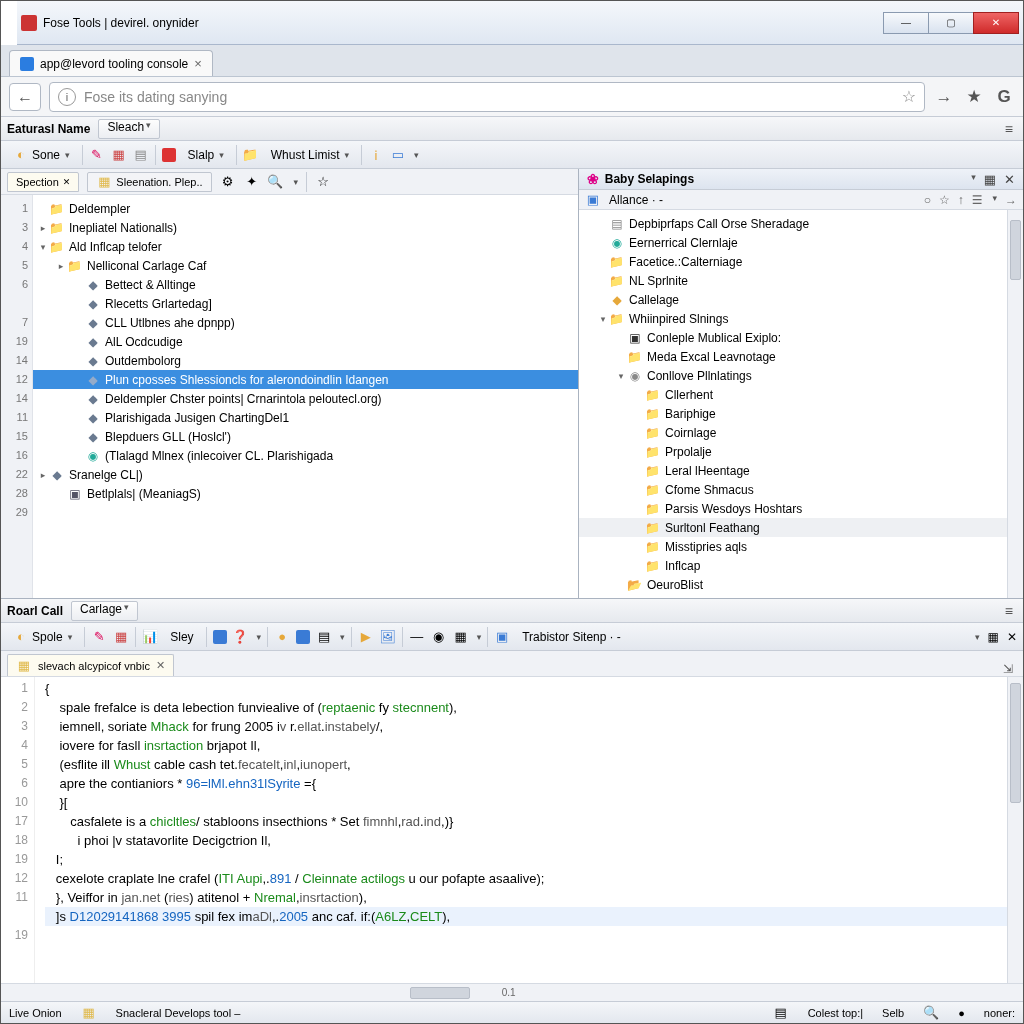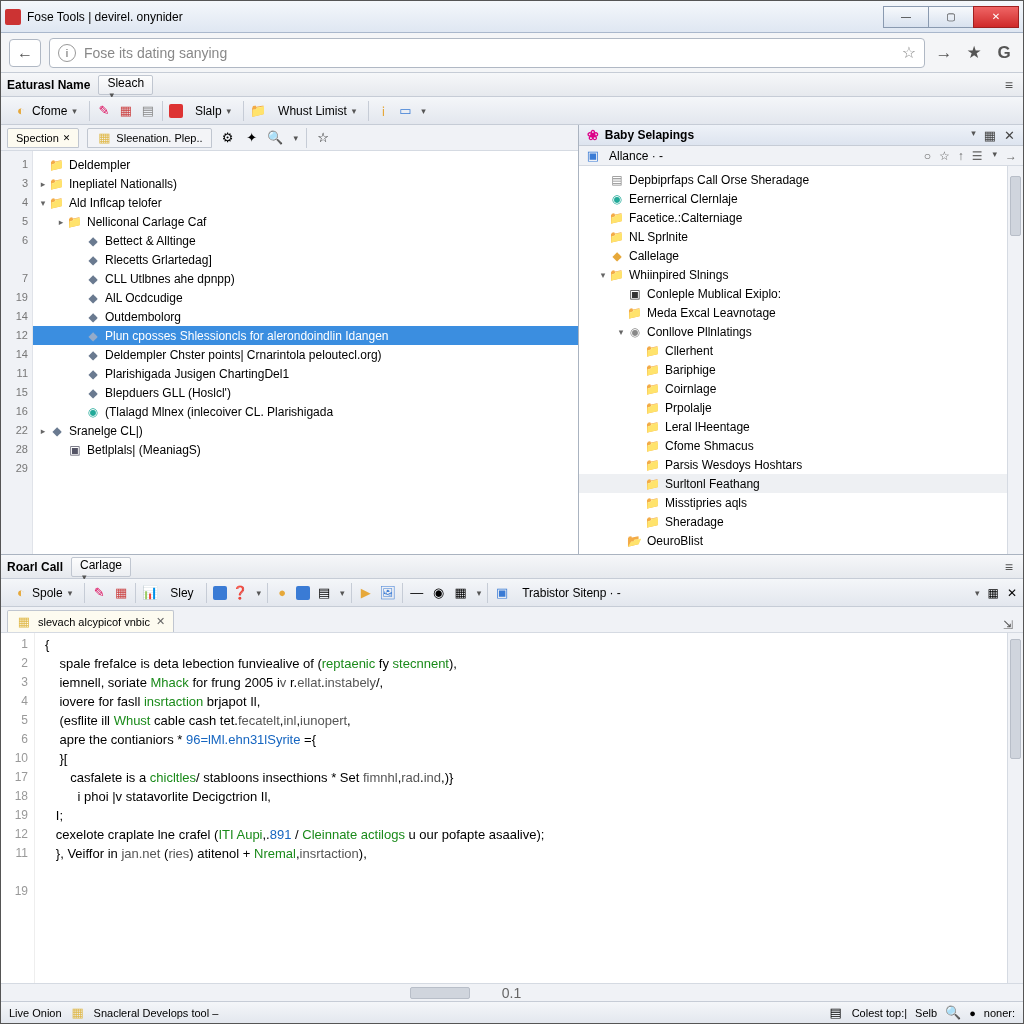--- a/index.html
+++ b/index.html
@@ -5,7 +5,7 @@
 * { margin:0; padding:0; box-sizing:border-box; font-family:"Segoe UI",Tahoma,sans-serif; }
 html,body { width:1024px; height:1024px; overflow:hidden; background:#b8c4d4; }
 .window { width:1024px; height:1024px; display:flex; flex-direction:column; background:#fff; border:1px solid #555; }
-.titlebar { height:32px; background:linear-gradient(#f4f7fb,#dfe7f2); display:flex; align-items:center; padding:0 4px; font-size:12px; border-bottom:1px solid #a9b7cc; }
+.titlebar { height:44px; background:linear-gradient(#f4f7fb,#dfe7f2); display:flex; align-items:center; padding:0 4px; font-size:12px; border-bottom:1px solid #a9b7cc;margin-left:16px; }
 .titlebar .app-icon { width:16px; height:16px; margin-right:6px; background:#c33; border-radius:2px; display:inline-block; }
 .win-btns { margin-left:auto; display:flex; }
 .win-btn { width:46px; height:22px; border:1px solid #8a9ab0; background:linear-gradient(#f7f9fc,#d9e2ef); margin-left:-1px; display:flex; align-items:center; justify-content:center; font-size:10px; color:#333; }

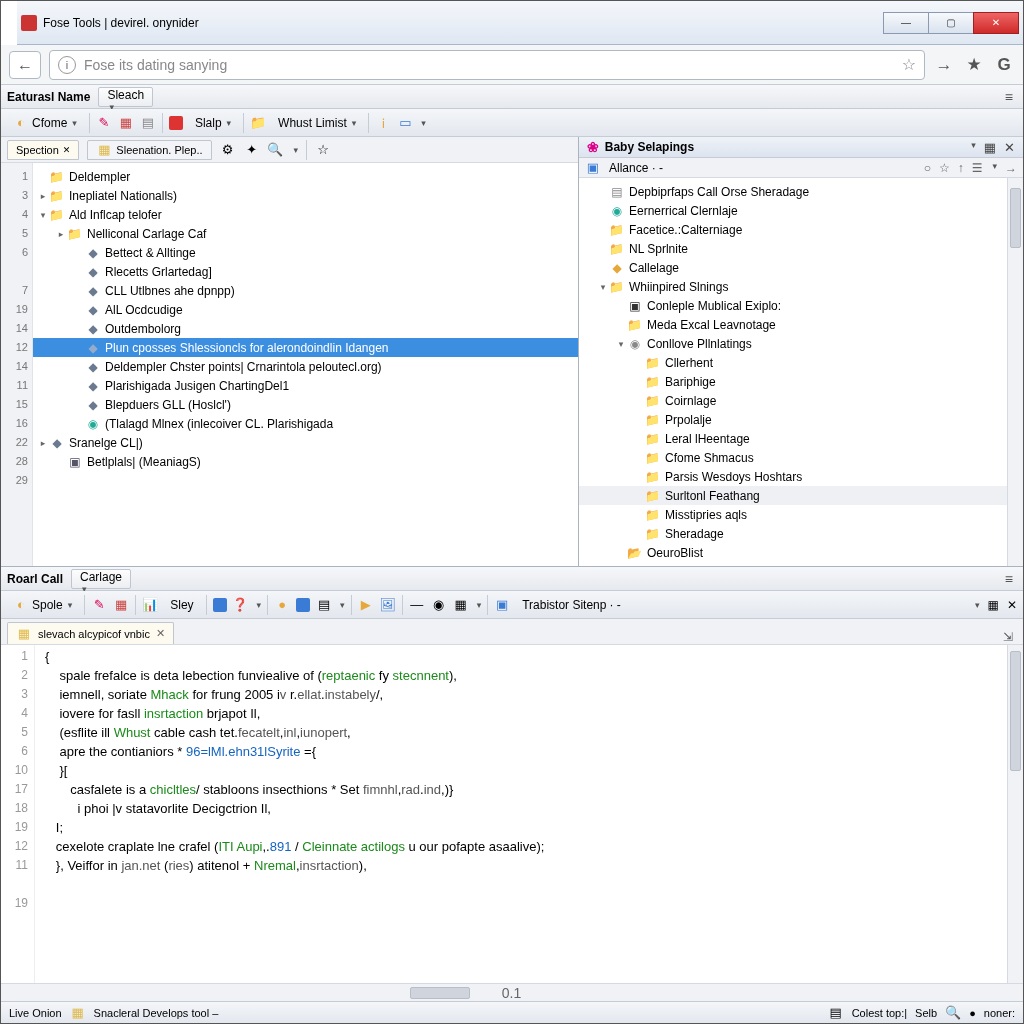--- a/index.html
+++ b/index.html
@@ -83,6 +83,13 @@
     </div>
   </div>
 
+  <div class="tabstrip">
+    <div class="tab">
+      <span class="fav"></span>
+      <span>app@levord tooling console</span>
+      <span class="x">×</span>
+    </div>
+  </div>
 
   <div class="addrbar">
     <div class="back-btn">←</div>

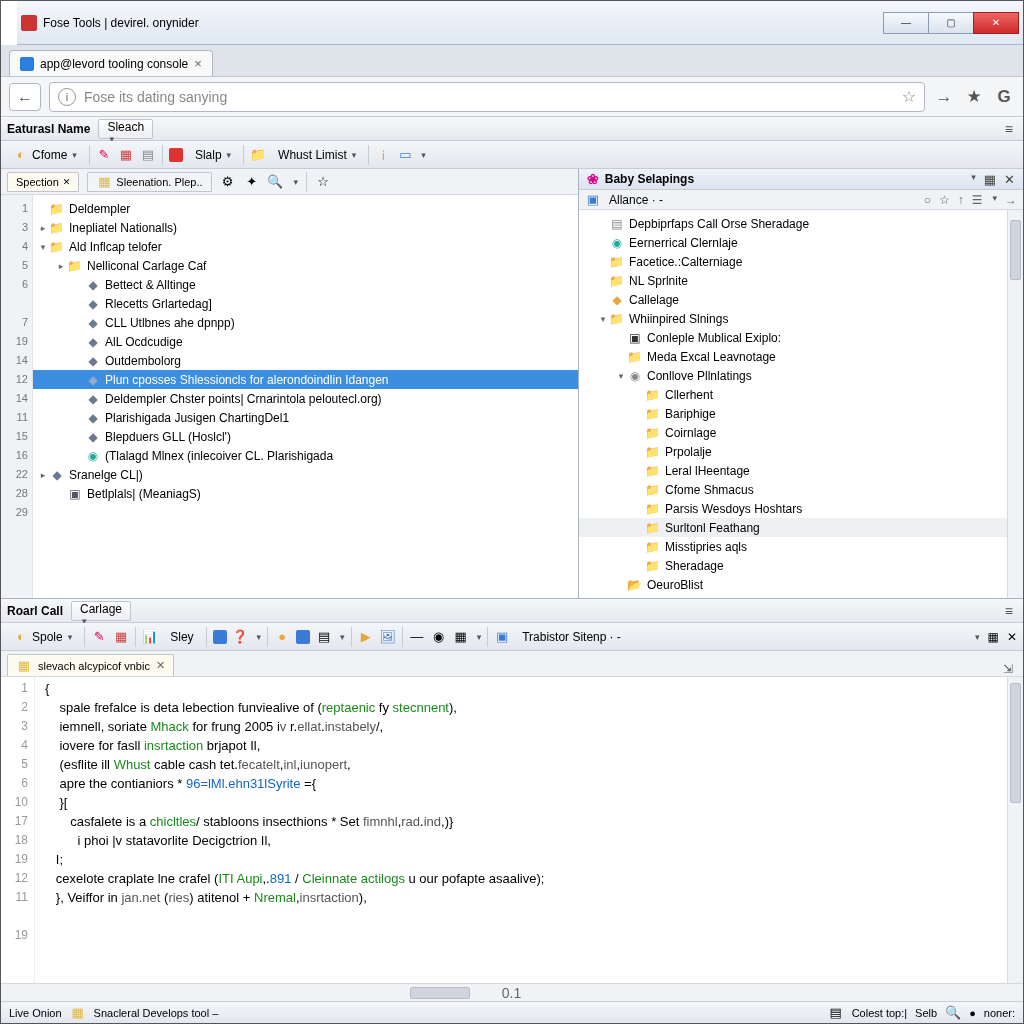--- a/index.html
+++ b/index.html
@@ -22,7 +22,7 @@
 .nav-icon { width:22px; text-align:center; font-size:17px; color:#555; }
 .panel-hdr { height:24px; background:linear-gradient(#f6f7f9,#e6e9ee); border-bottom:1px solid #c6ccd6; display:flex; align-items:center; padding:0 6px; font-size:12px; }
 .panel-hdr .lbl { font-weight:bold; margin-right:8px; }
-.panel-hdr .btn { height:20px; border:1px solid #c0c6d0; background:linear-gradient(#fdfdfd,#eceef2); padding:0 8px; display:flex; align-items:flex-start; font-size:12px; border-radius:2px;flex-direction:column; }
+.panel-hdr .btn { height:20px; border:1px solid #c0c6d0; background:linear-gradient(#fdfdfd,#eceef2); padding:0 8px; display:flex; align-items:flex-start; font-size:12px; border-radius:2px; }
 .panel-hdr .menu { margin-left:auto; font-size:14px; color:#555; padding:0 4px; }
 .toolbar { height:28px; background:linear-gradient(#f4f6f9,#e3e7ee); border-bottom:1px solid #c6ccd6; display:flex; align-items:center; padding:0 6px; gap:6px; font-size:12px; }
 .tb-btn { height:22px; padding:0 6px; display:flex; align-items:center; gap:3px; border-radius:2px; }

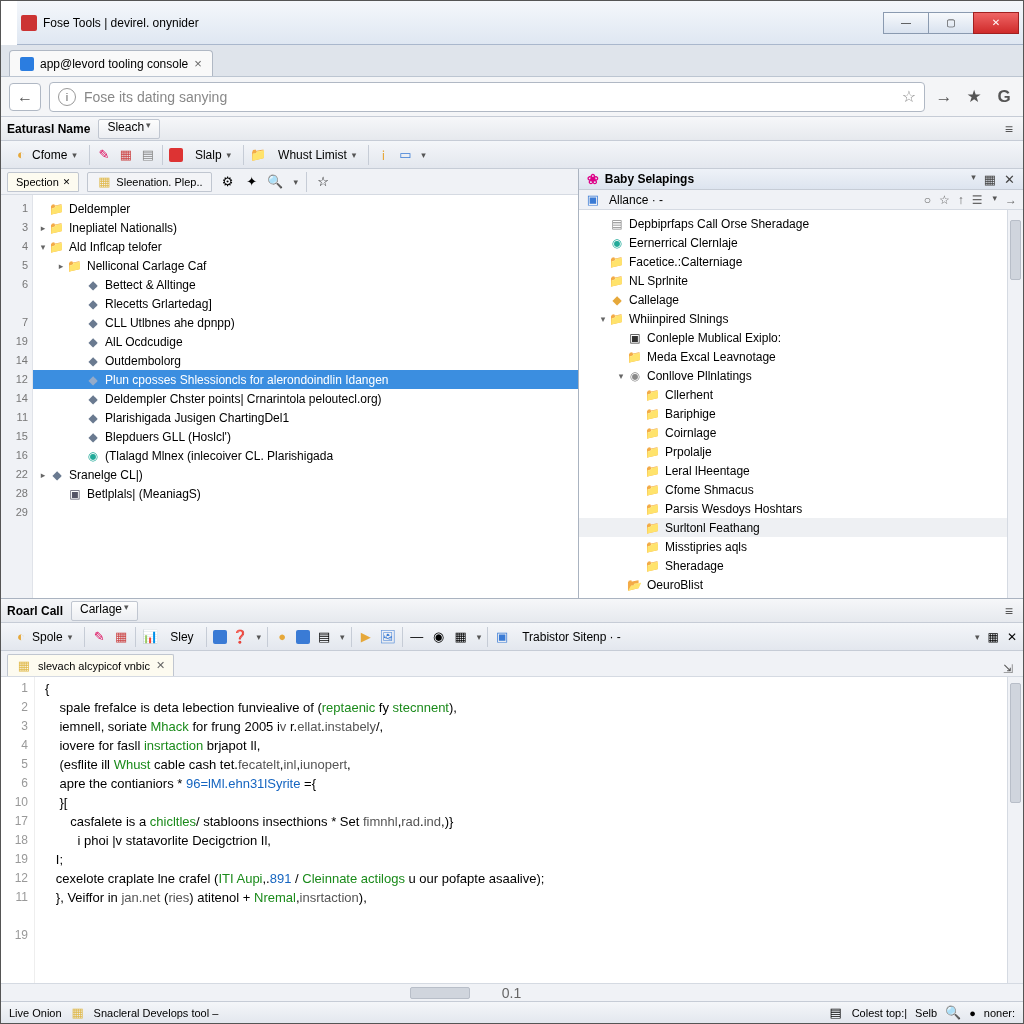--- a/index.html
+++ b/index.html
@@ -115,7 +115,7 @@
   <div class="toolbar">
     <div class="tb-btn">
         <span class="tb-ico" style="color:#e6a83a">◐</span>
-        <span>Cfome</span>
+        <span>Sone</span>
         <span class="caret">▾</span>
       </div>
     <div class="sep"></div>

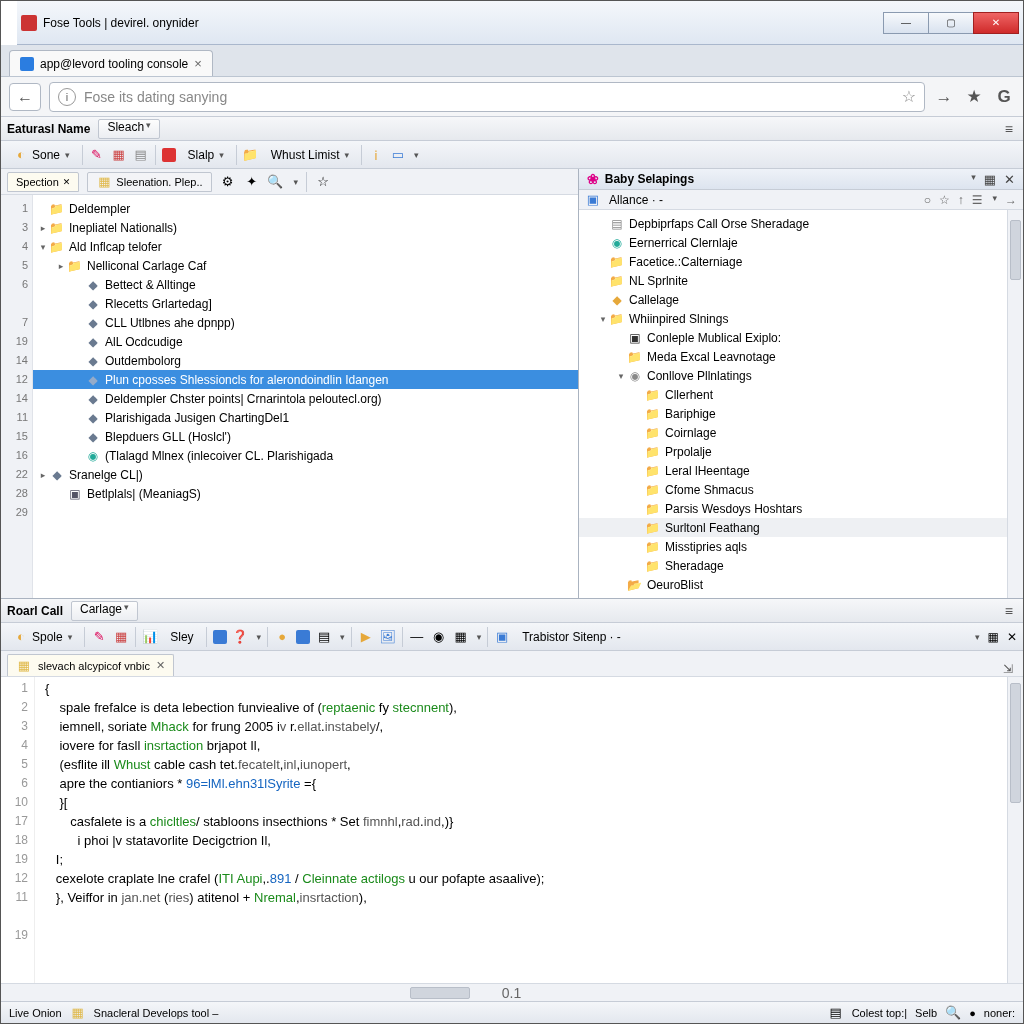--- a/index.html
+++ b/index.html
@@ -363,7 +363,7 @@
             <div class="tree-row" style="padding-left:54px">
               <span class="twist"></span>
               <span class="fico pfold">📁</span>
-              <span>Sheradage</span>
+              <span>Inflcap</span>
             </div>
             <div class="tree-row" style="padding-left:36px">
               <span class="twist"></span>

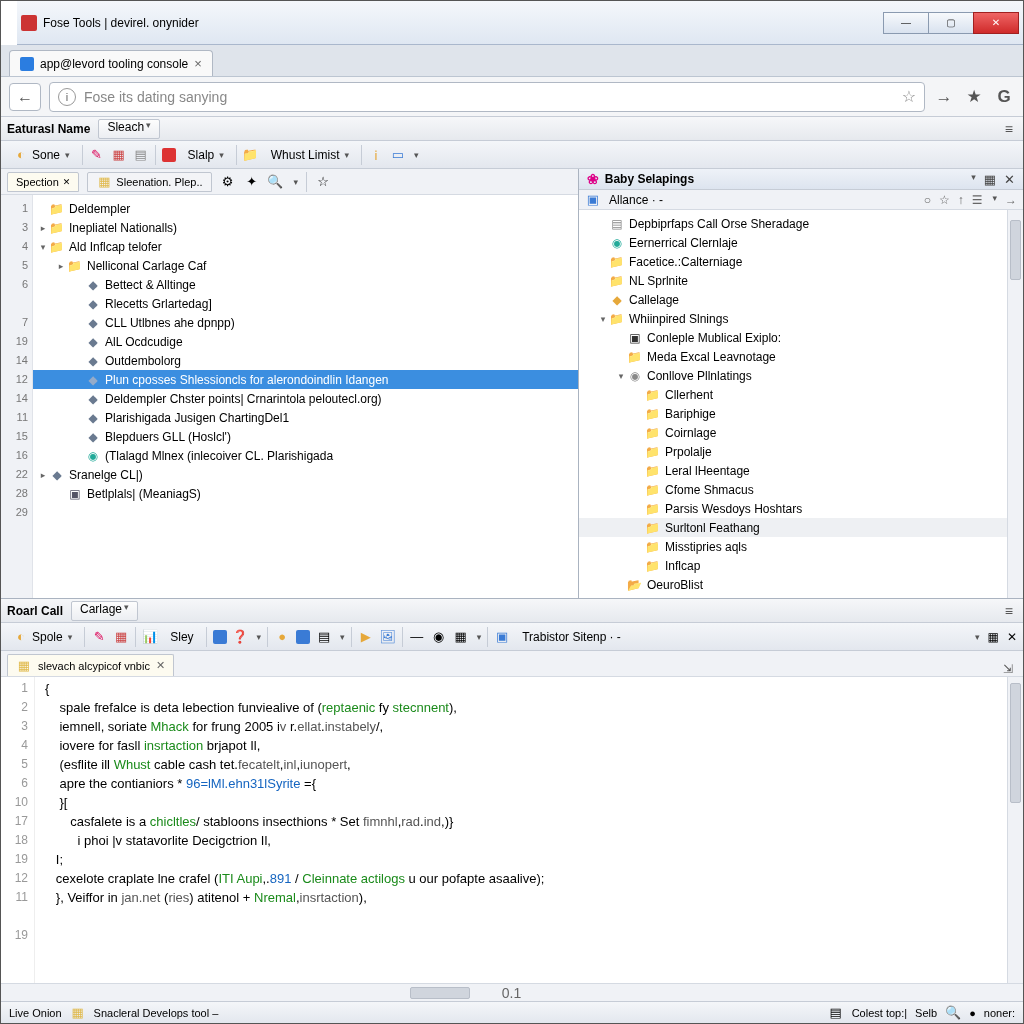--- a/index.html
+++ b/index.html
@@ -451,7 +451,7 @@
    I;
    cexelote craplate lne crafel (<span class="kw">ITI Aupi</span>,.<span class="num">891</span> / <span class="kw">Cleinnate actilogs</span> u our pofapte asaalive);
    }, Veiffor in <span class="fn">jan.net</span> (<span class="fn">ries</span>) atitenol + <span class="kw">Nremal</span>,<span class="fn">insrtaction</span>),
-</div>
+<span class="hl-line">   ]s <span class="num">D12029141868 3995</span> spil fex im<span class="fn">aDl</span>,.<span class="num">2005</span> anc caf. if:(<span class="kw">A6LZ</span>,<span class="kw">CELT</span>),</span></div>
       <div class="vscroll">
           <div class="vthumb" style="top:6px;height:120px"></div>
         </div>

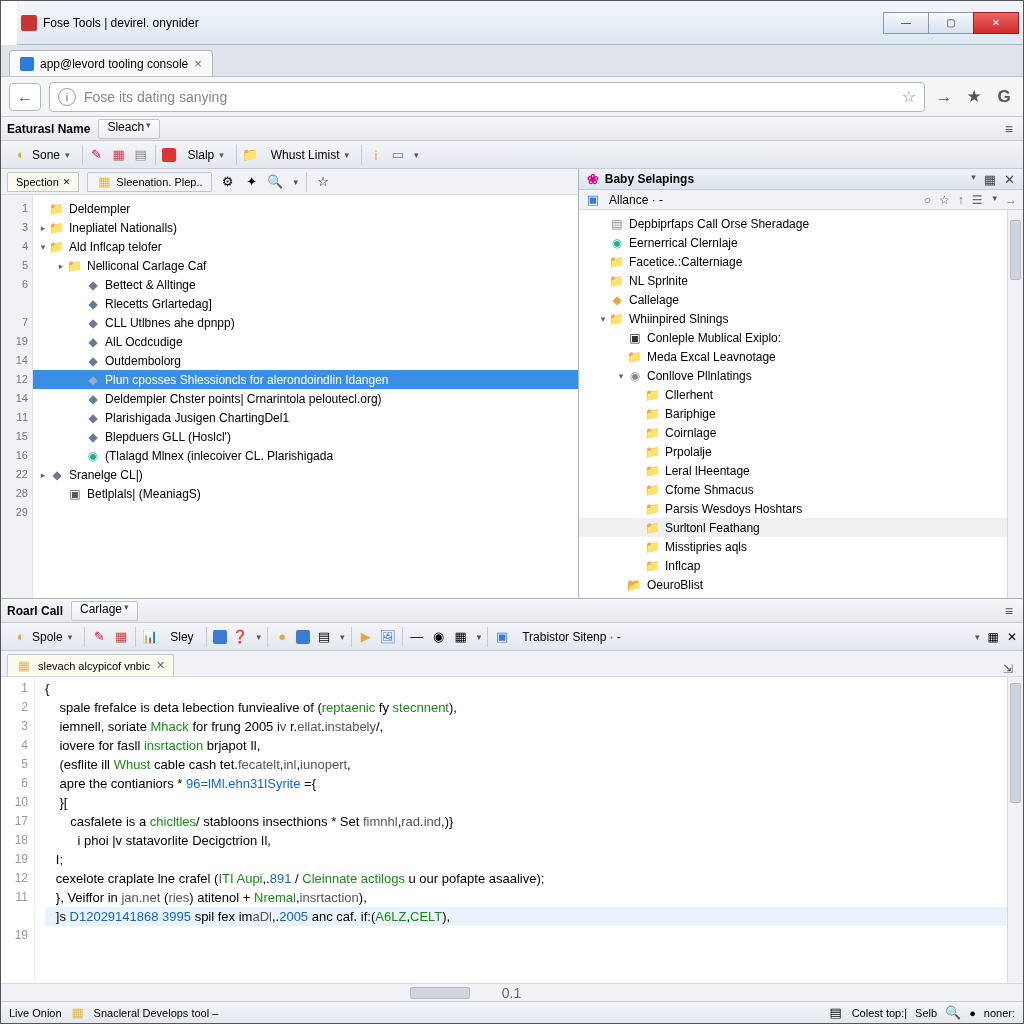--- a/index.html
+++ b/index.html
@@ -59,7 +59,7 @@
 .num { color:#1565c0; }
 .fn { color:#555; }
 .hl-line { background:#eaf2fd; display:block; width:100%; }
-.hscroll { height:18px; background:#f0f2f6; border-top:1px solid #d5dae2; display:flex; align-items:center; font-size:14px; color:#666; position:relative;padding-left:32px; }
+.hscroll { height:18px; background:#f0f2f6; border-top:1px solid #d5dae2; display:flex; align-items:center; font-size:10px; color:#666; position:relative;padding-left:32px; }
 .hscroll .thumb { position:absolute; left:40%; width:60px; height:12px; background:#d0d5dd; border:1px solid #b8bec8; border-radius:2px; }
 .statusbar { height:22px; background:linear-gradient(#f4f6f9,#e3e7ee); border-top:1px solid #c6ccd6; display:flex; align-items:center; padding:0 8px; font-size:11px; gap:8px; }
 .statusbar .spacer { flex:1; }

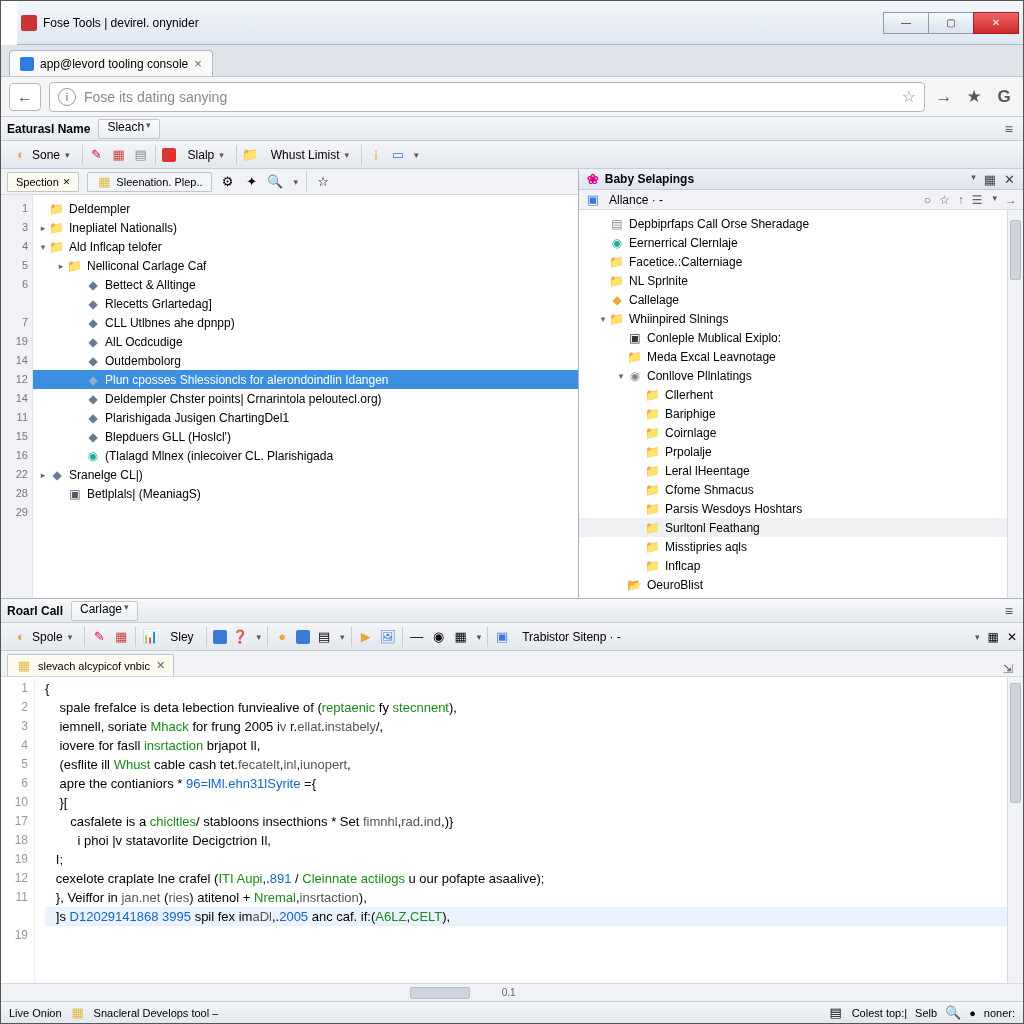--- a/index.html
+++ b/index.html
@@ -61,7 +61,7 @@
 .hl-line { background:#eaf2fd; display:block; width:100%; }
 .hscroll { height:18px; background:#f0f2f6; border-top:1px solid #d5dae2; display:flex; align-items:center; font-size:10px; color:#666; position:relative;padding-left:32px; }
 .hscroll .thumb { position:absolute; left:40%; width:60px; height:12px; background:#d0d5dd; border:1px solid #b8bec8; border-radius:2px; }
-.statusbar { height:22px; background:linear-gradient(#f4f6f9,#e3e7ee); border-top:1px solid #c6ccd6; display:flex; align-items:center; padding:0 8px; font-size:11px; gap:8px; }
+.statusbar { height:22px; background:linear-gradient(#f4f6f9,#e3e7ee); border-top:1px solid #c6ccd6; display:flex; align-items:center; padding:0 8px; font-size:11px; gap:19px; }
 .statusbar .spacer { flex:1; }
 .vscroll { width:16px; background:#f0f2f6; border-left:1px solid #d5dae2; position:relative; }
 .vscroll .vthumb { position:absolute; top:10px; left:2px; right:2px; height:60px; background:#d0d5dd; border:1px solid #b8bec8; border-radius:2px; }

